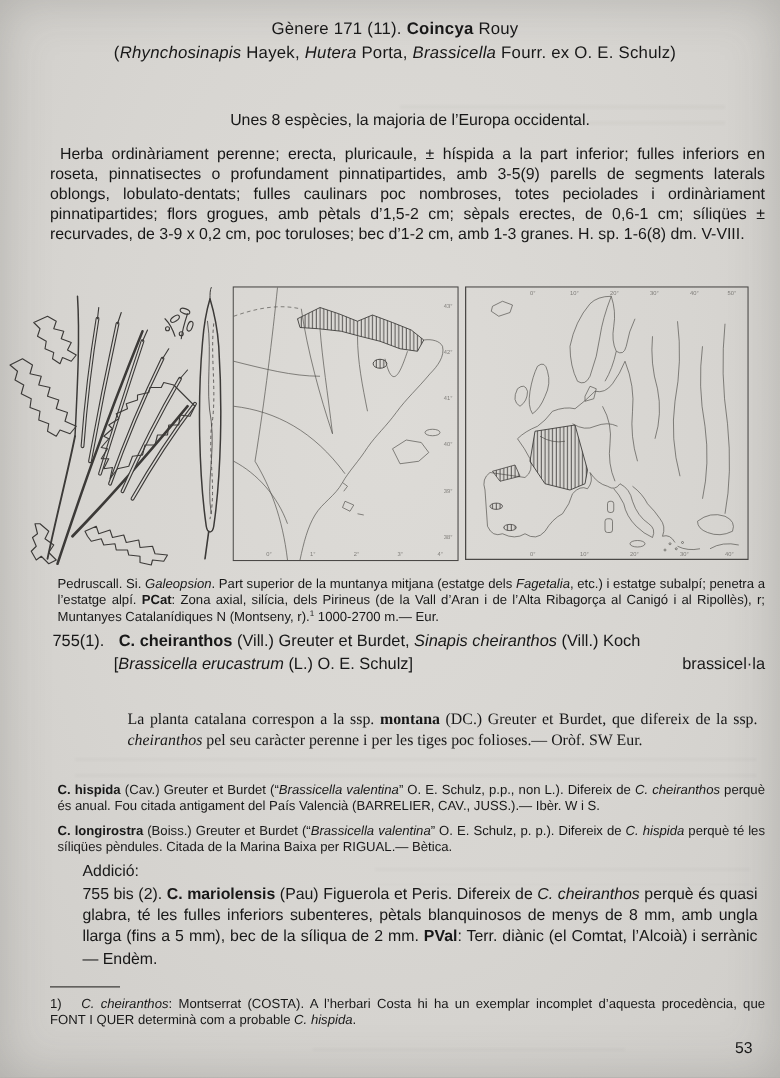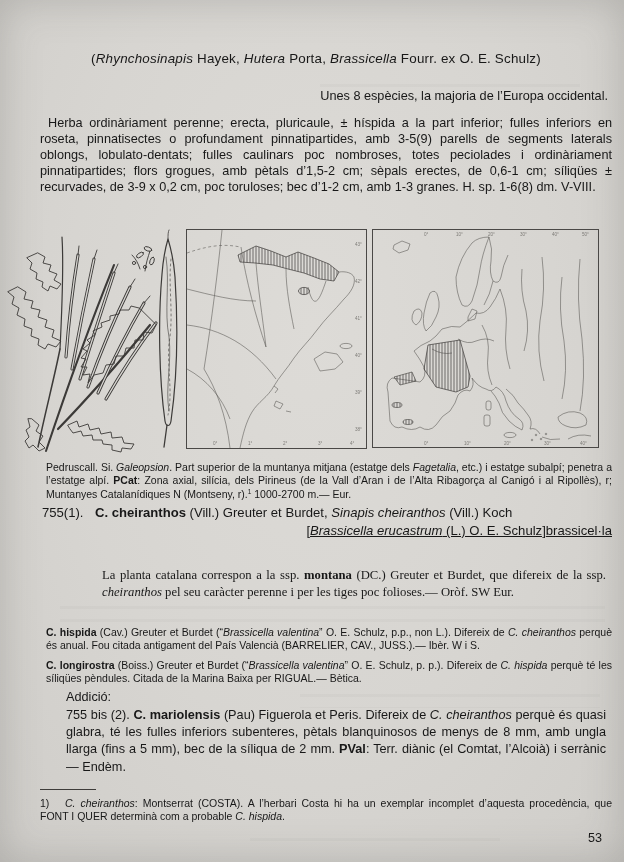--- a/index.html
+++ b/index.html
@@ -43,6 +43,7 @@
   <div class="ghost" style="left:300px;top:694px;width:300px;height:14px;"></div>
   <div class="ghost" style="left:250px;top:838px;width:250px;height:12px;"></div>
 
+  <div class="abs h1 center" style="left:20px;top:15px;width:592px;"><span>Gènere 171 (11).  </span><span class="b">Coincya</span><span> Rouy</span></div>
   <div class="abs h1 center" style="left:20px;top:51px;width:592px;"><span>(</span><span class="i">Rhynchosinapis</span><span> Hayek, </span><span class="i">Hutera</span><span> Porta, </span><span class="i">Brassicella</span><span> Fourr. ex O. E. Schulz)</span></div>
 
   <div class="abs body-txt" style="left:48px;top:89px;width:560px;text-align:right;">Unes 8 espècies, la majoria de l’Europa occidental.</div>

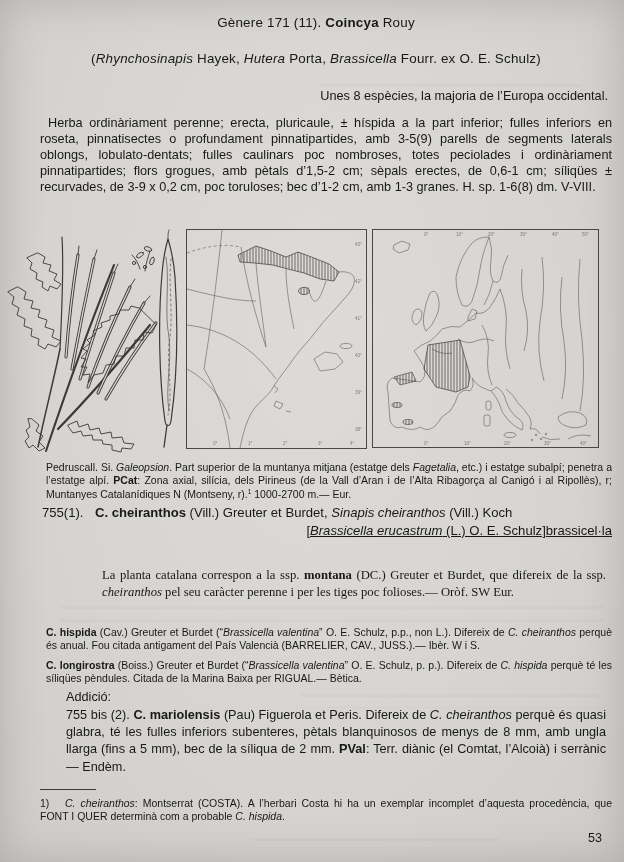--- a/index.html
+++ b/index.html
@@ -44,7 +44,7 @@
   <div class="ghost" style="left:250px;top:838px;width:250px;height:12px;"></div>
 
   <div class="abs h1 center" style="left:20px;top:15px;width:592px;"><span>Gènere 171 (11).  </span><span class="b">Coincya</span><span> Rouy</span></div>
-  <div class="abs h1 center" style="left:20px;top:51px;width:592px;"><span>(</span><span class="i">Rhynchosinapis</span><span> Hayek, </span><span class="i">Hutera</span><span> Porta, </span><span class="i">Brassicella</span><span> Fourr. ex O. E. Schulz)</span></div>
+  <div class="abs h1 center" style="left:20px;top:34px;width:592px;"><span>(</span><span class="i">Rhynchosinapis</span><span> Hayek, </span><span class="i">Hutera</span><span> Porta, </span><span class="i">Brassicella</span><span> Fourr. ex O. E. Schulz)</span></div>
 
   <div class="abs body-txt" style="left:48px;top:89px;width:560px;text-align:right;">Unes 8 espècies, la majoria de l’Europa occidental.</div>
 

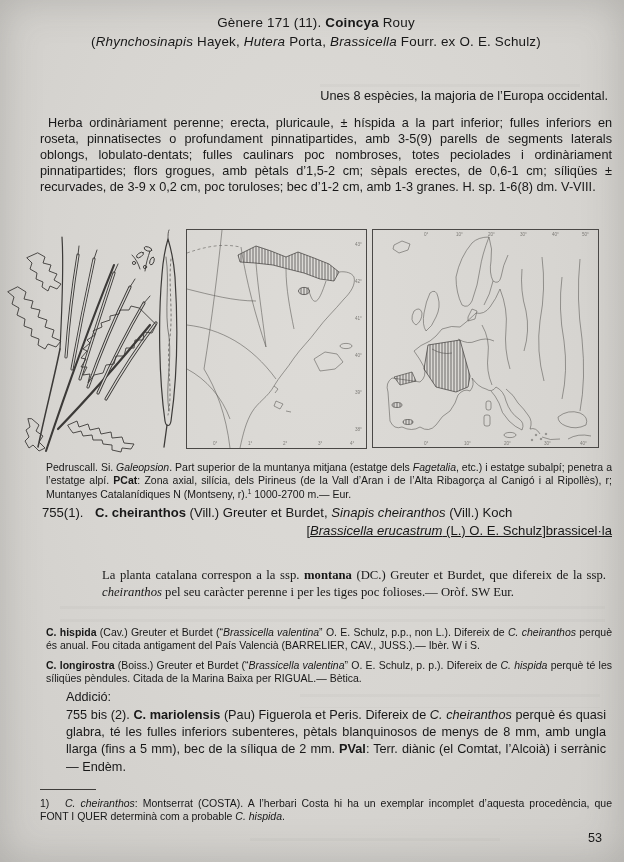--- a/index.html
+++ b/index.html
@@ -46,7 +46,7 @@
   <div class="abs h1 center" style="left:20px;top:15px;width:592px;"><span>Gènere 171 (11).  </span><span class="b">Coincya</span><span> Rouy</span></div>
   <div class="abs h1 center" style="left:20px;top:34px;width:592px;"><span>(</span><span class="i">Rhynchosinapis</span><span> Hayek, </span><span class="i">Hutera</span><span> Porta, </span><span class="i">Brassicella</span><span> Fourr. ex O. E. Schulz)</span></div>
 
-  <div class="abs body-txt" style="left:48px;top:89px;width:560px;text-align:right;">Unes 8 espècies, la majoria de l’Europa occidental.</div>
+  <div class="abs body-txt" style="left:48px;top:89px;width:560px;text-align:center;">Unes 8 espècies, la majoria de l’Europa occidental.</div>
 
   <div class="abs body-txt" style="left:40px;top:116px;width:572px;text-indent:8px;">Herba ordinàriament perenne; erecta, pluricaule, ± híspida a la part inferior; fulles inferiors en roseta, pinnatisectes o profundament pinnatipartides, amb 3-5(9) parells de segments laterals oblongs, lobulato-dentats; fulles caulinars poc nombroses, totes peciolades i ordinàriament pinnatipartides; flors grogues, amb pètals d’1,5-2 cm; sèpals erectes, de 0,6-1 cm; síliqües ± recurvades, de 3-9 x 0,2 cm, poc toruloses; bec d’1-2 cm, amb 1-3 granes. H. sp. 1-6(8) dm. V-VIII.</div>
 

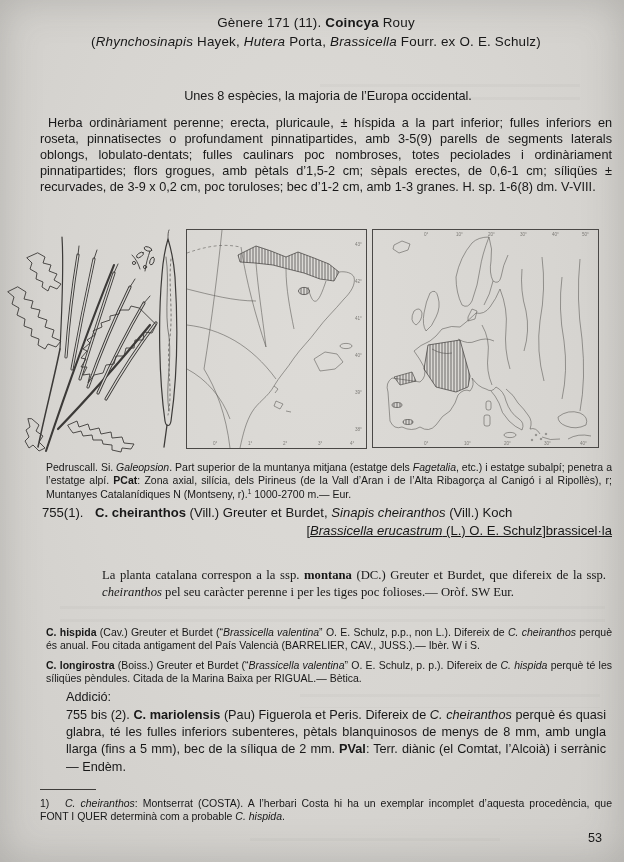--- a/index.html
+++ b/index.html
@@ -20,7 +20,7 @@
   .small-txt{font-size:10.5px;line-height:13.3px;text-align:justify;}
   .species-head{font-size:13.1px;line-height:18px;}
   .sp-num{display:inline-block;width:53px;}
-  .sp-line2{display:flex;justify-content:flex-end;margin-left:72px;text-decoration:underline;}
+  .sp-line2{display:flex;justify-content:space-between;margin-left:49px;}
   .fn-marker{display:inline-block;width:25px;}
   .pgnum{font-size:12.6px;}
   .rule{border-top:1.4px solid #3e3c3a;height:0;}

